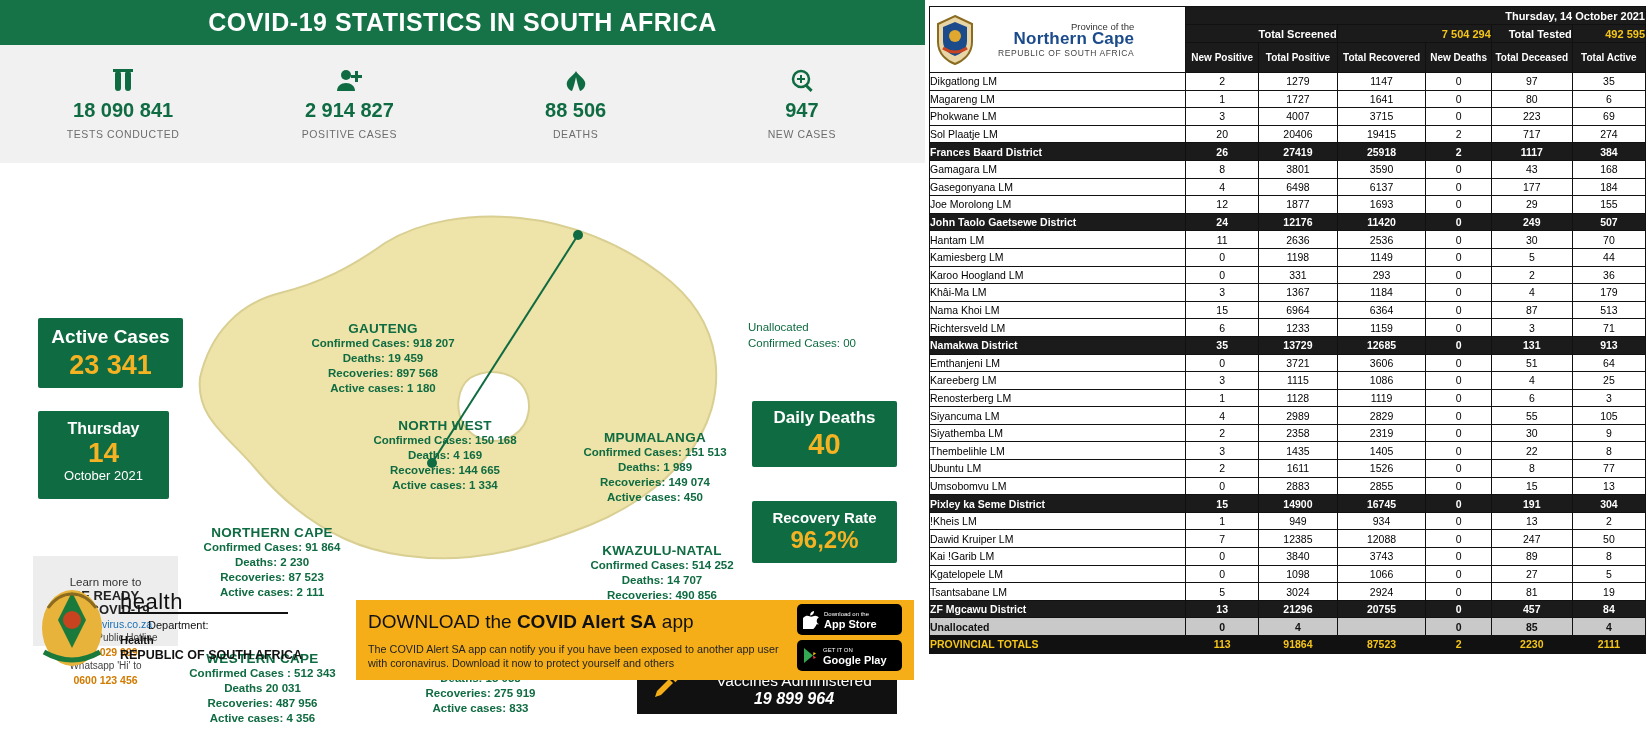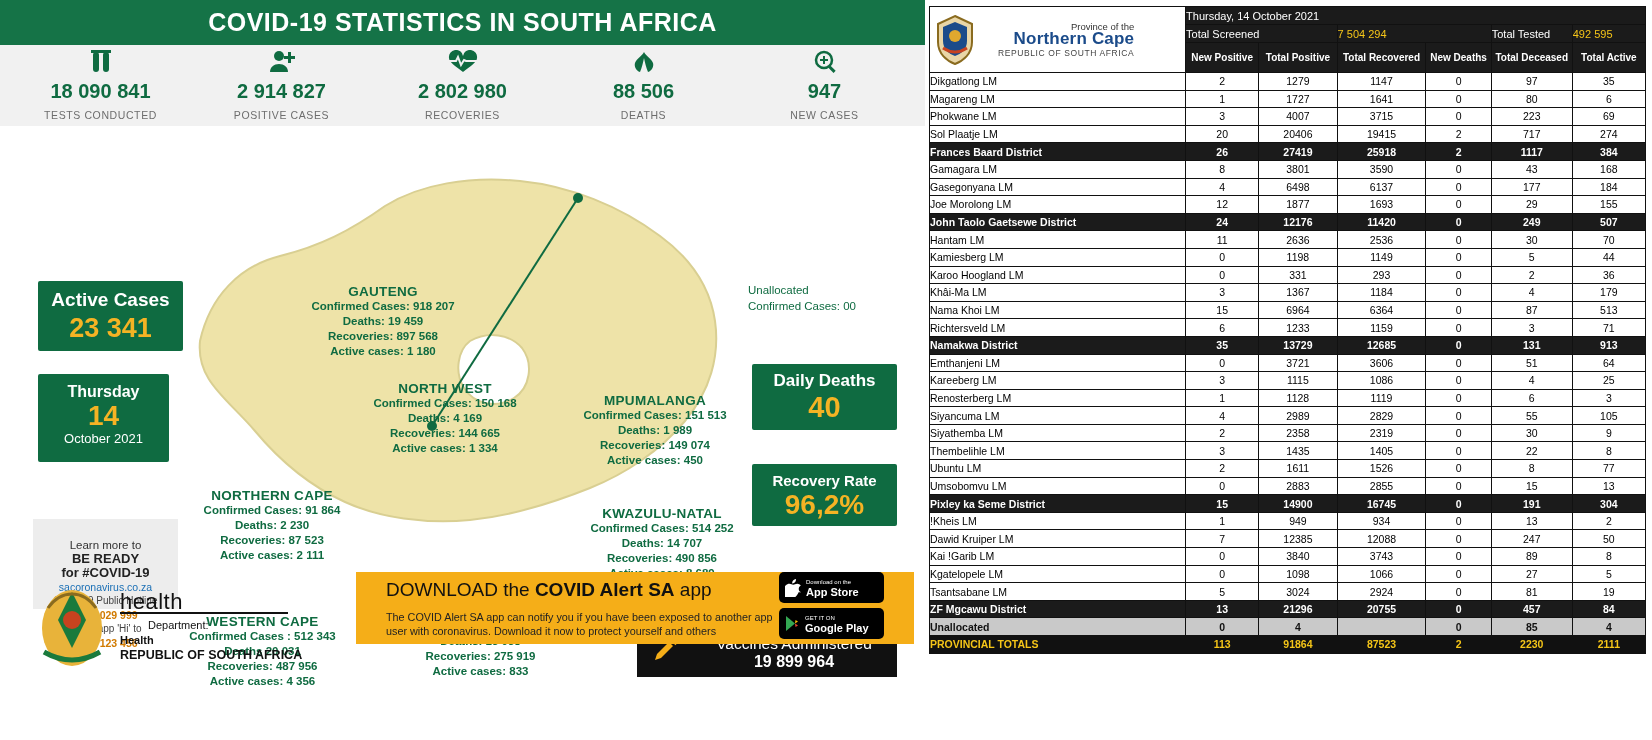--- a/index.html
+++ b/index.html
@@ -118,7 +118,7 @@
   .crest-txt .c1 { font-size:9.5px; color:#333; }
   .crest-txt .c2 { font-size:17px; font-weight:bold; color:#1b4b8a; letter-spacing:.2px;}
   .crest-txt .c3 { font-size:8.5px; color:#444; margin-top:2px; letter-spacing:.6px;}
-  .hdr-dark { background:#1b1b1b; color:#fff; text-align:left; font-weight:normal; font-size:11px; height:18px;}
+  .hdr-dark { background:#1b1b1b; color:#fff; text-align:right; font-weight:bold; font-size:11px; height:18px;}
   .hdr-dark.gold { color:#f5c518; }
   .hdr-sub { background:#1b1b1b; color:#fff; text-align:center; font-size:10px; font-weight:bold; line-height:11px; height:30px;}
   tr.row td { height:17.6px; }

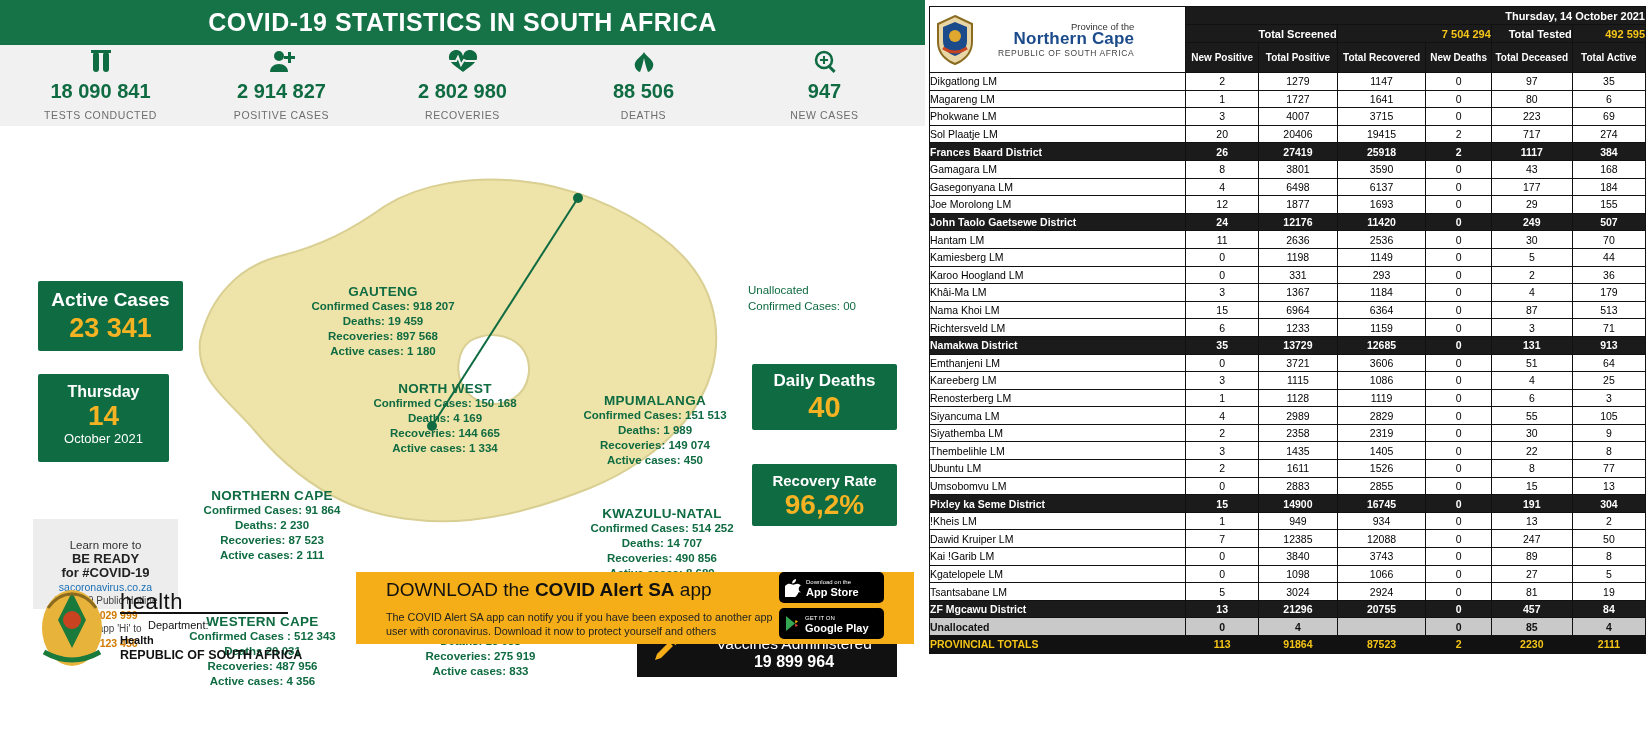--- a/index.html
+++ b/index.html
@@ -22,7 +22,7 @@
     font-size:25px; font-weight:bold; letter-spacing:.5px;
   }
   .kpi-bar {
-    background:#f1f1f1; height:81px; display:flex; align-items:center;
+    background:#f1f1f1; height:118px; display:flex; align-items:center;
     justify-content:space-around; padding:0 10px;
   }
   .kpi { text-align:center; color:#157347; width:175px; }

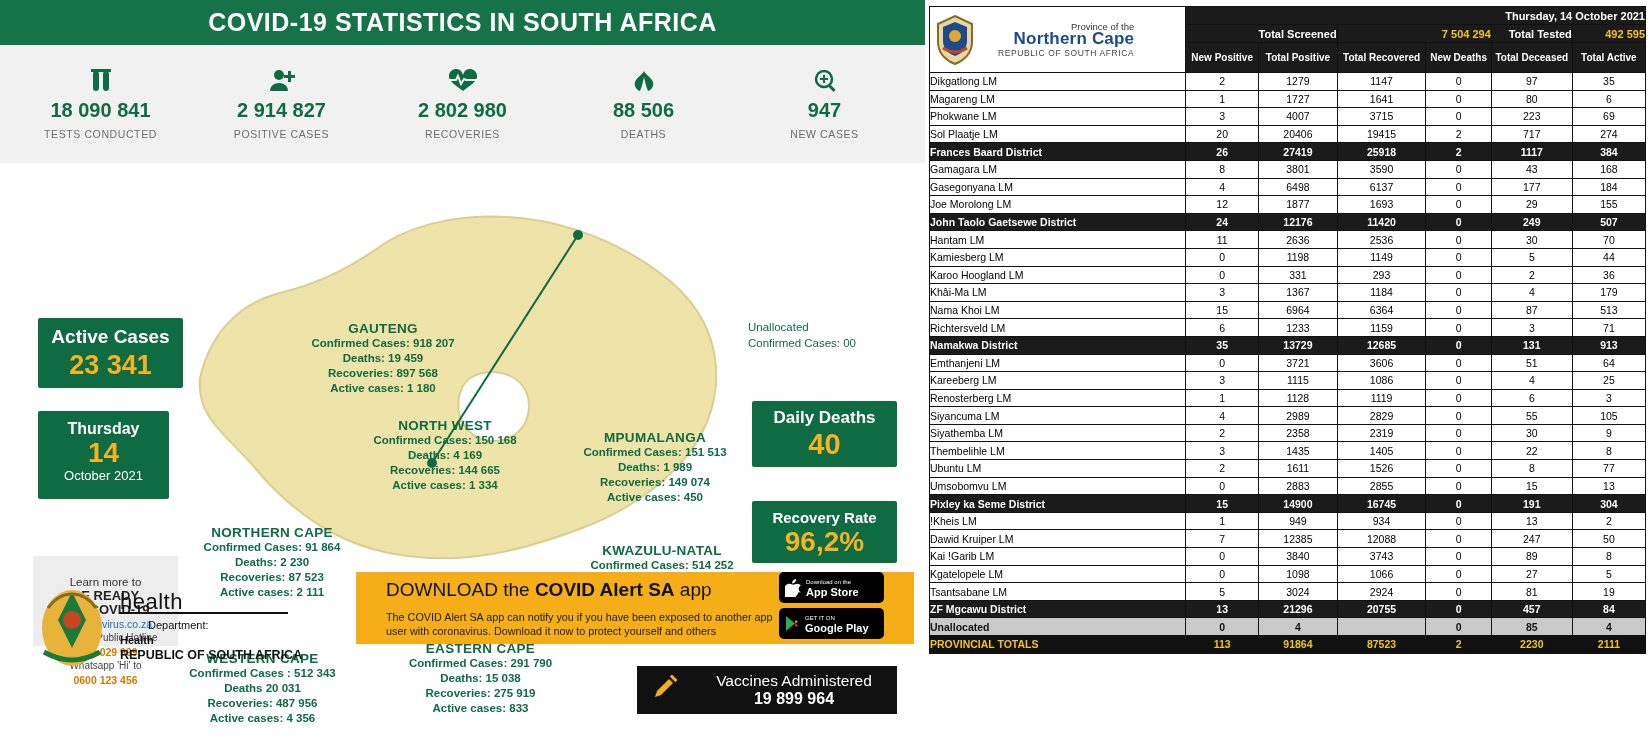--- a/index.html
+++ b/index.html
@@ -163,16 +163,6 @@
         </div>
         <div class="val">2 914 827</div>
         <div class="lab">POSITIVE CASES</div>
-      </div>
-      <div class="kpi">
-        <div class="icon">
-          <svg width="32" height="24" viewBox="0 0 32 24">
-              <path d="M16 22C8 16 2 12 2 8a6 6 0 0 1 14-2 6 6 0 0 1 14 2c0 4-6 8-14 14z" fill="#0f6b41"></path>
-              <path d="M2 11h7l2-4 3 8 3-5 2 1h11" stroke="#f1f1f1" stroke-width="2" fill="none"></path>
-            </svg>
-        </div>
-        <div class="val">2 802 980</div>
-        <div class="lab">RECOVERIES</div>
       </div>
       <div class="kpi">
         <div class="icon">

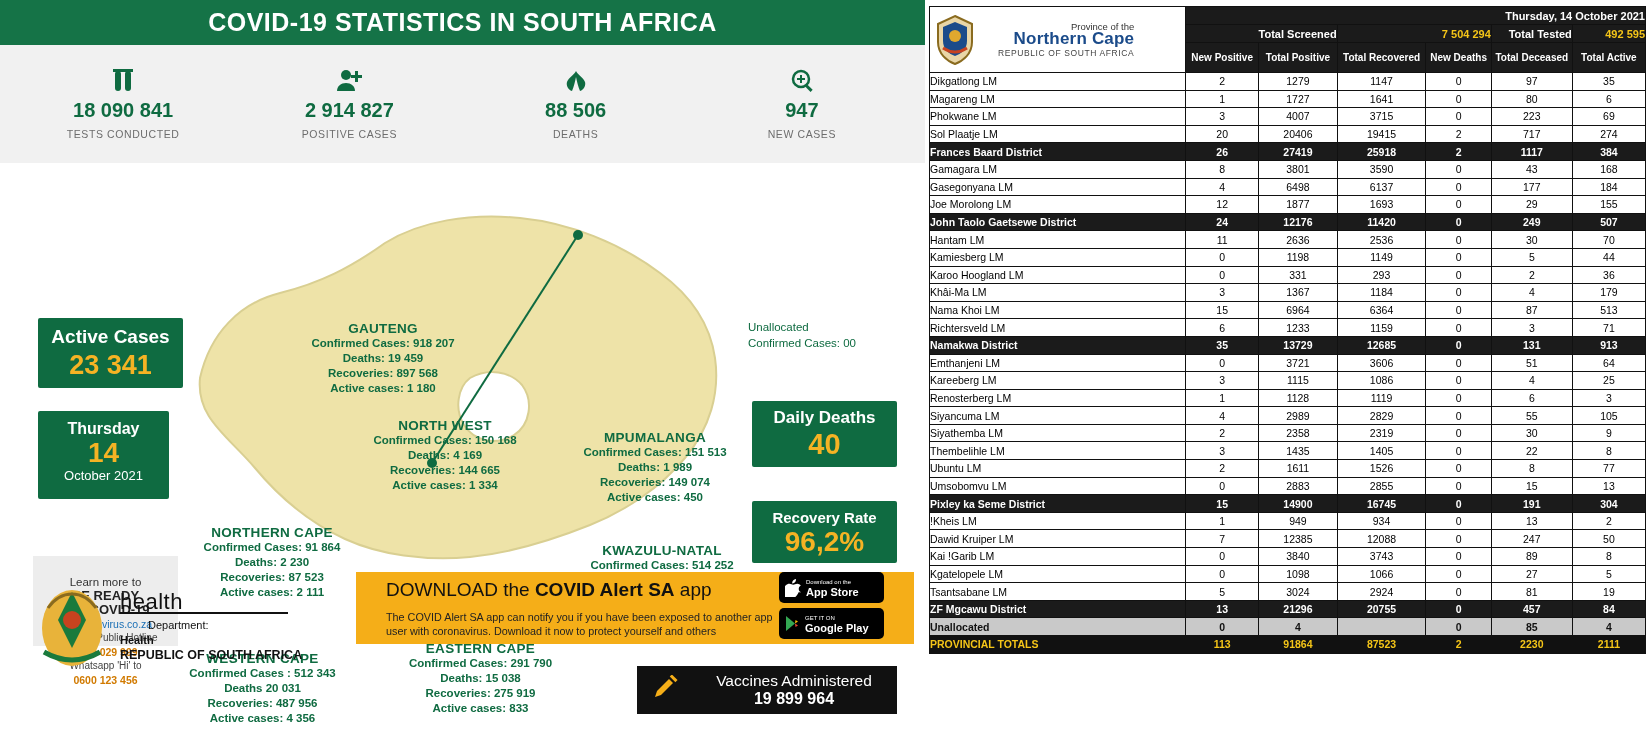--- a/index.html
+++ b/index.html
@@ -55,7 +55,7 @@
 
   .box.recovery { left:752px; top:338px; width:145px; height:62px; padding-top:8px;}
   .box.recovery .t { font-size:15px; font-weight:bold; }
-  .box.recovery .n { font-size:28px; font-weight:bold; color:#f5b324; }
+  .box.recovery .n { font-size:24px; font-weight:bold; color:#f5b324; }
 
   .hotline {
     position:absolute; left:33px; top:393px; width:145px; height:90px;

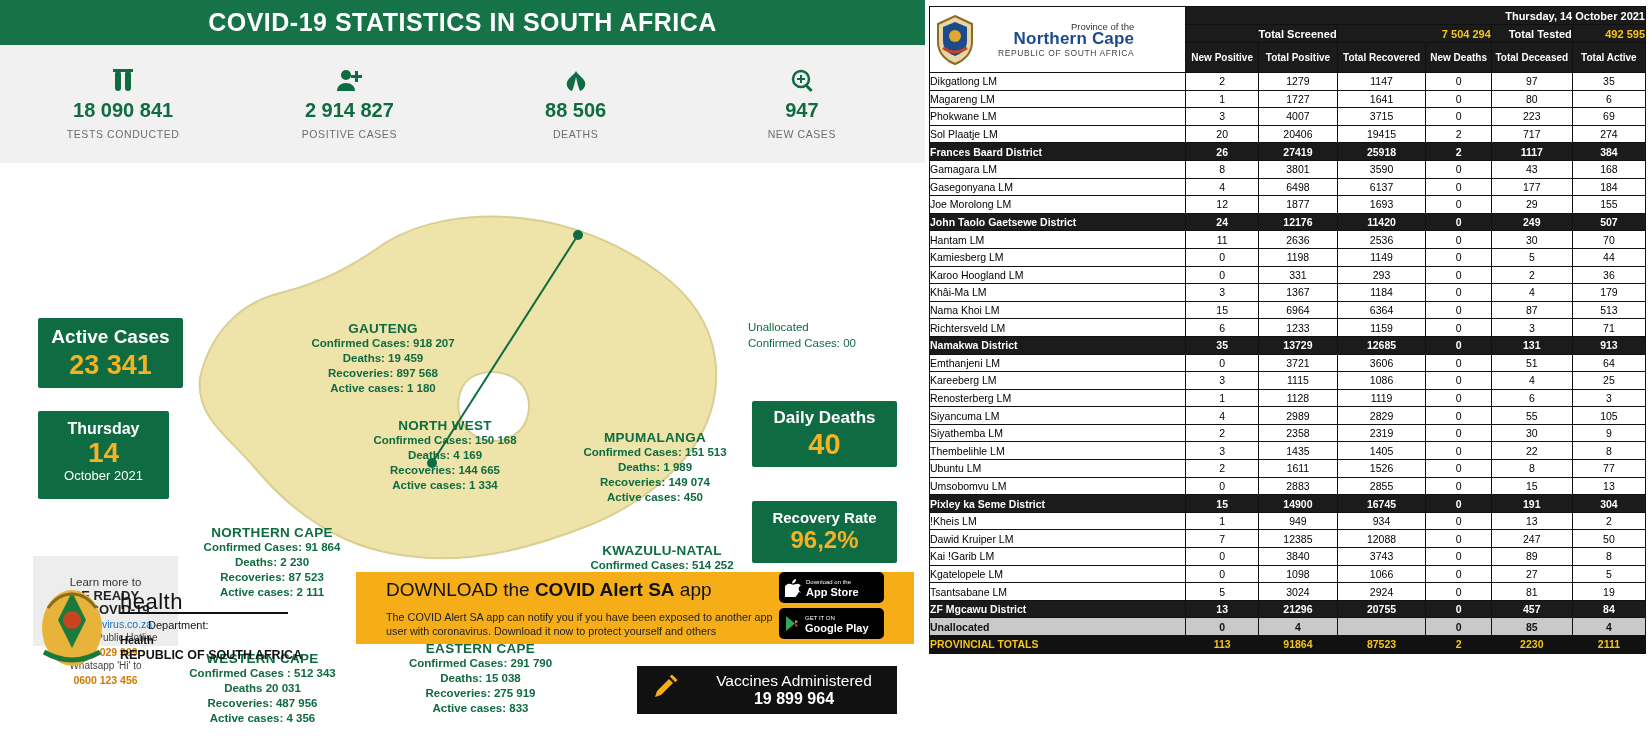--- a/index.html
+++ b/index.html
@@ -94,8 +94,8 @@
   .dept .s3 { font-size:12.5px; font-weight:bold; }
 
   .appbar {
-    position:absolute; left:340px; top:0; width:558px; height:72px;
-    background:#f5ae18; display:flex; align-items:center; padding:0 30px;
+    position:absolute; left:340px; top:28px; width:558px; height:80px;
+    background:#f5ae18; display:flex; align-items:center; padding:0 12px;
   }
   .appbar .l { flex:1; color:#111; }
   .appbar .l1 { font-size:19px; }

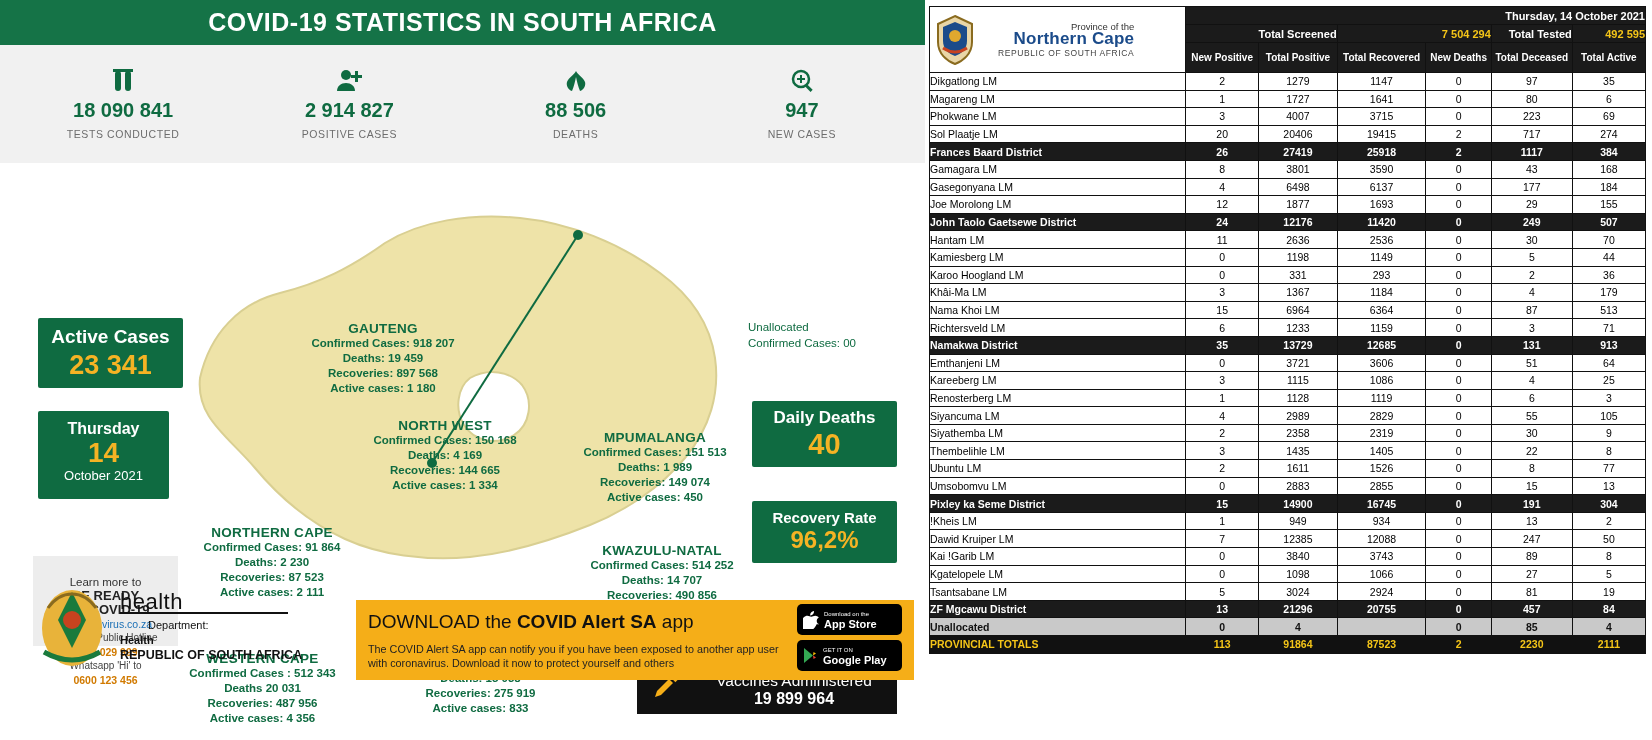--- a/index.html
+++ b/index.html
@@ -82,7 +82,7 @@
   }
   .vaccines .vtxt { text-align:center; flex:1; }
   .vaccines .v1 { font-size:15.5px; }
-  .vaccines .v2 { font-size:16px; font-weight:bold; }
+  .vaccines .v2 { font-size:16px; font-weight:bold;font-style:italic; }
 
   .footer { position:absolute; left:0; top:572px; width:925px; height:120px;margin-left:16px; }
   .dept { position:absolute; left:18px; top:10px; display:flex; gap:10px; }

